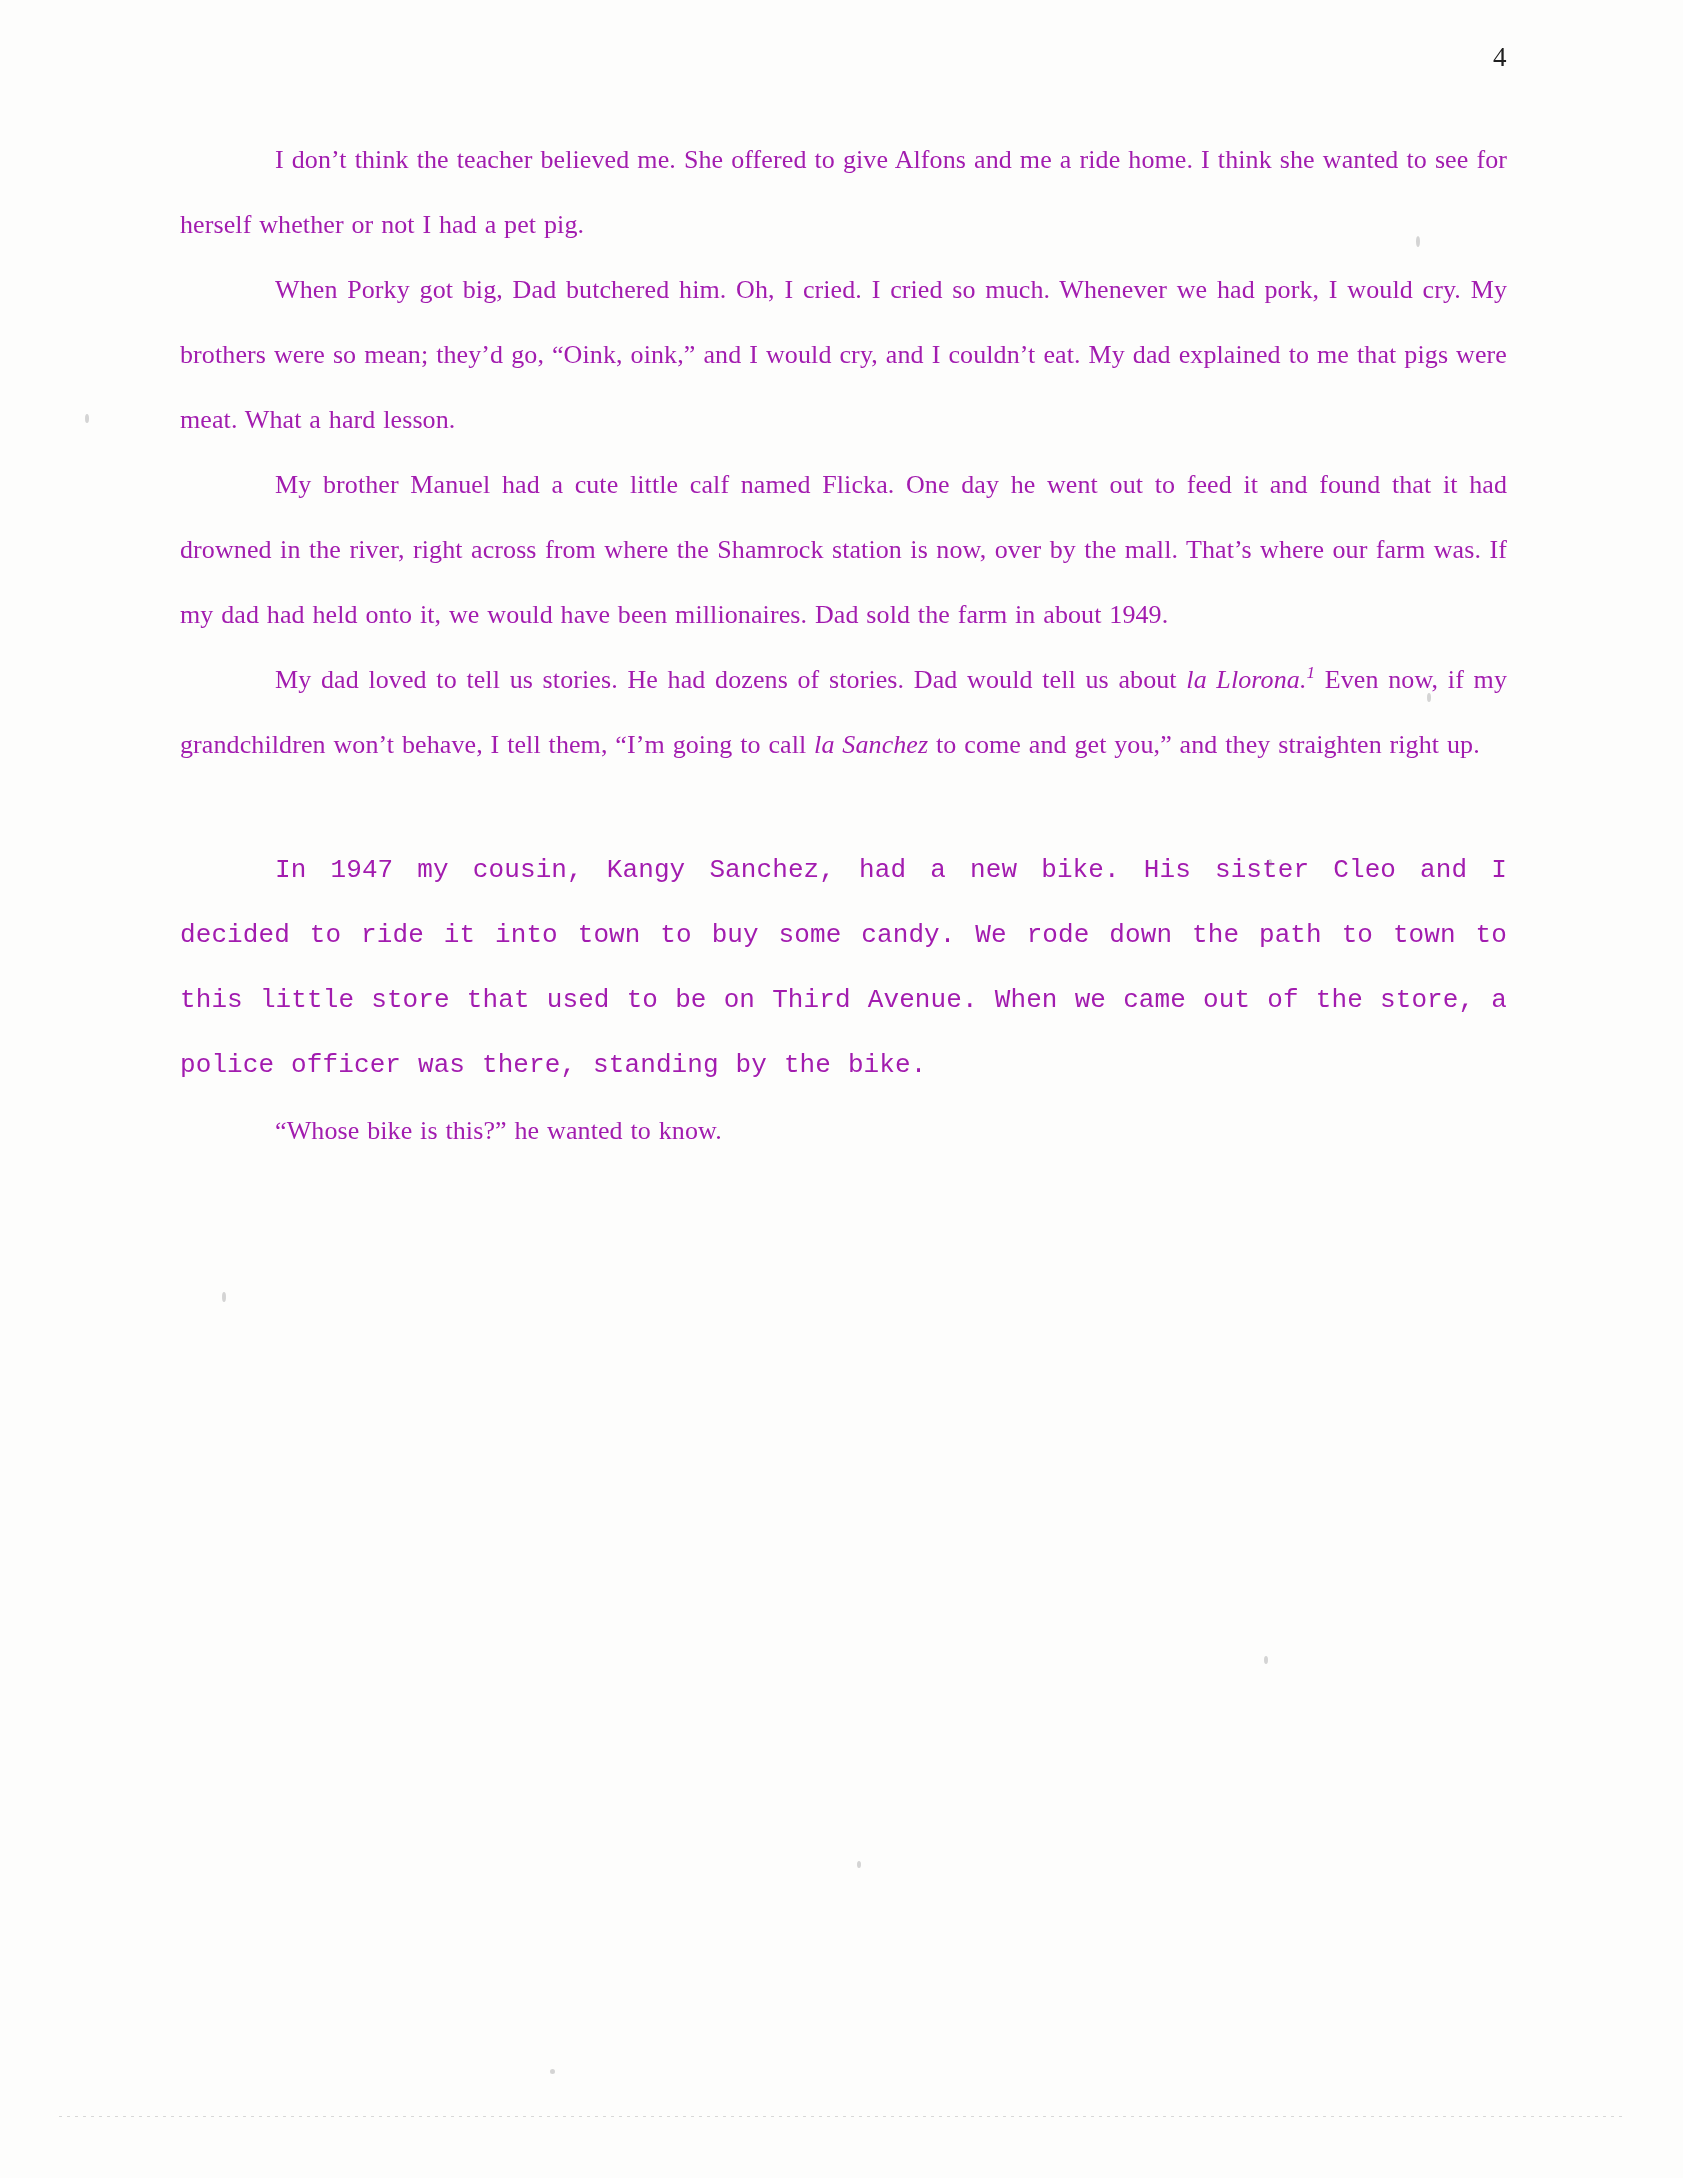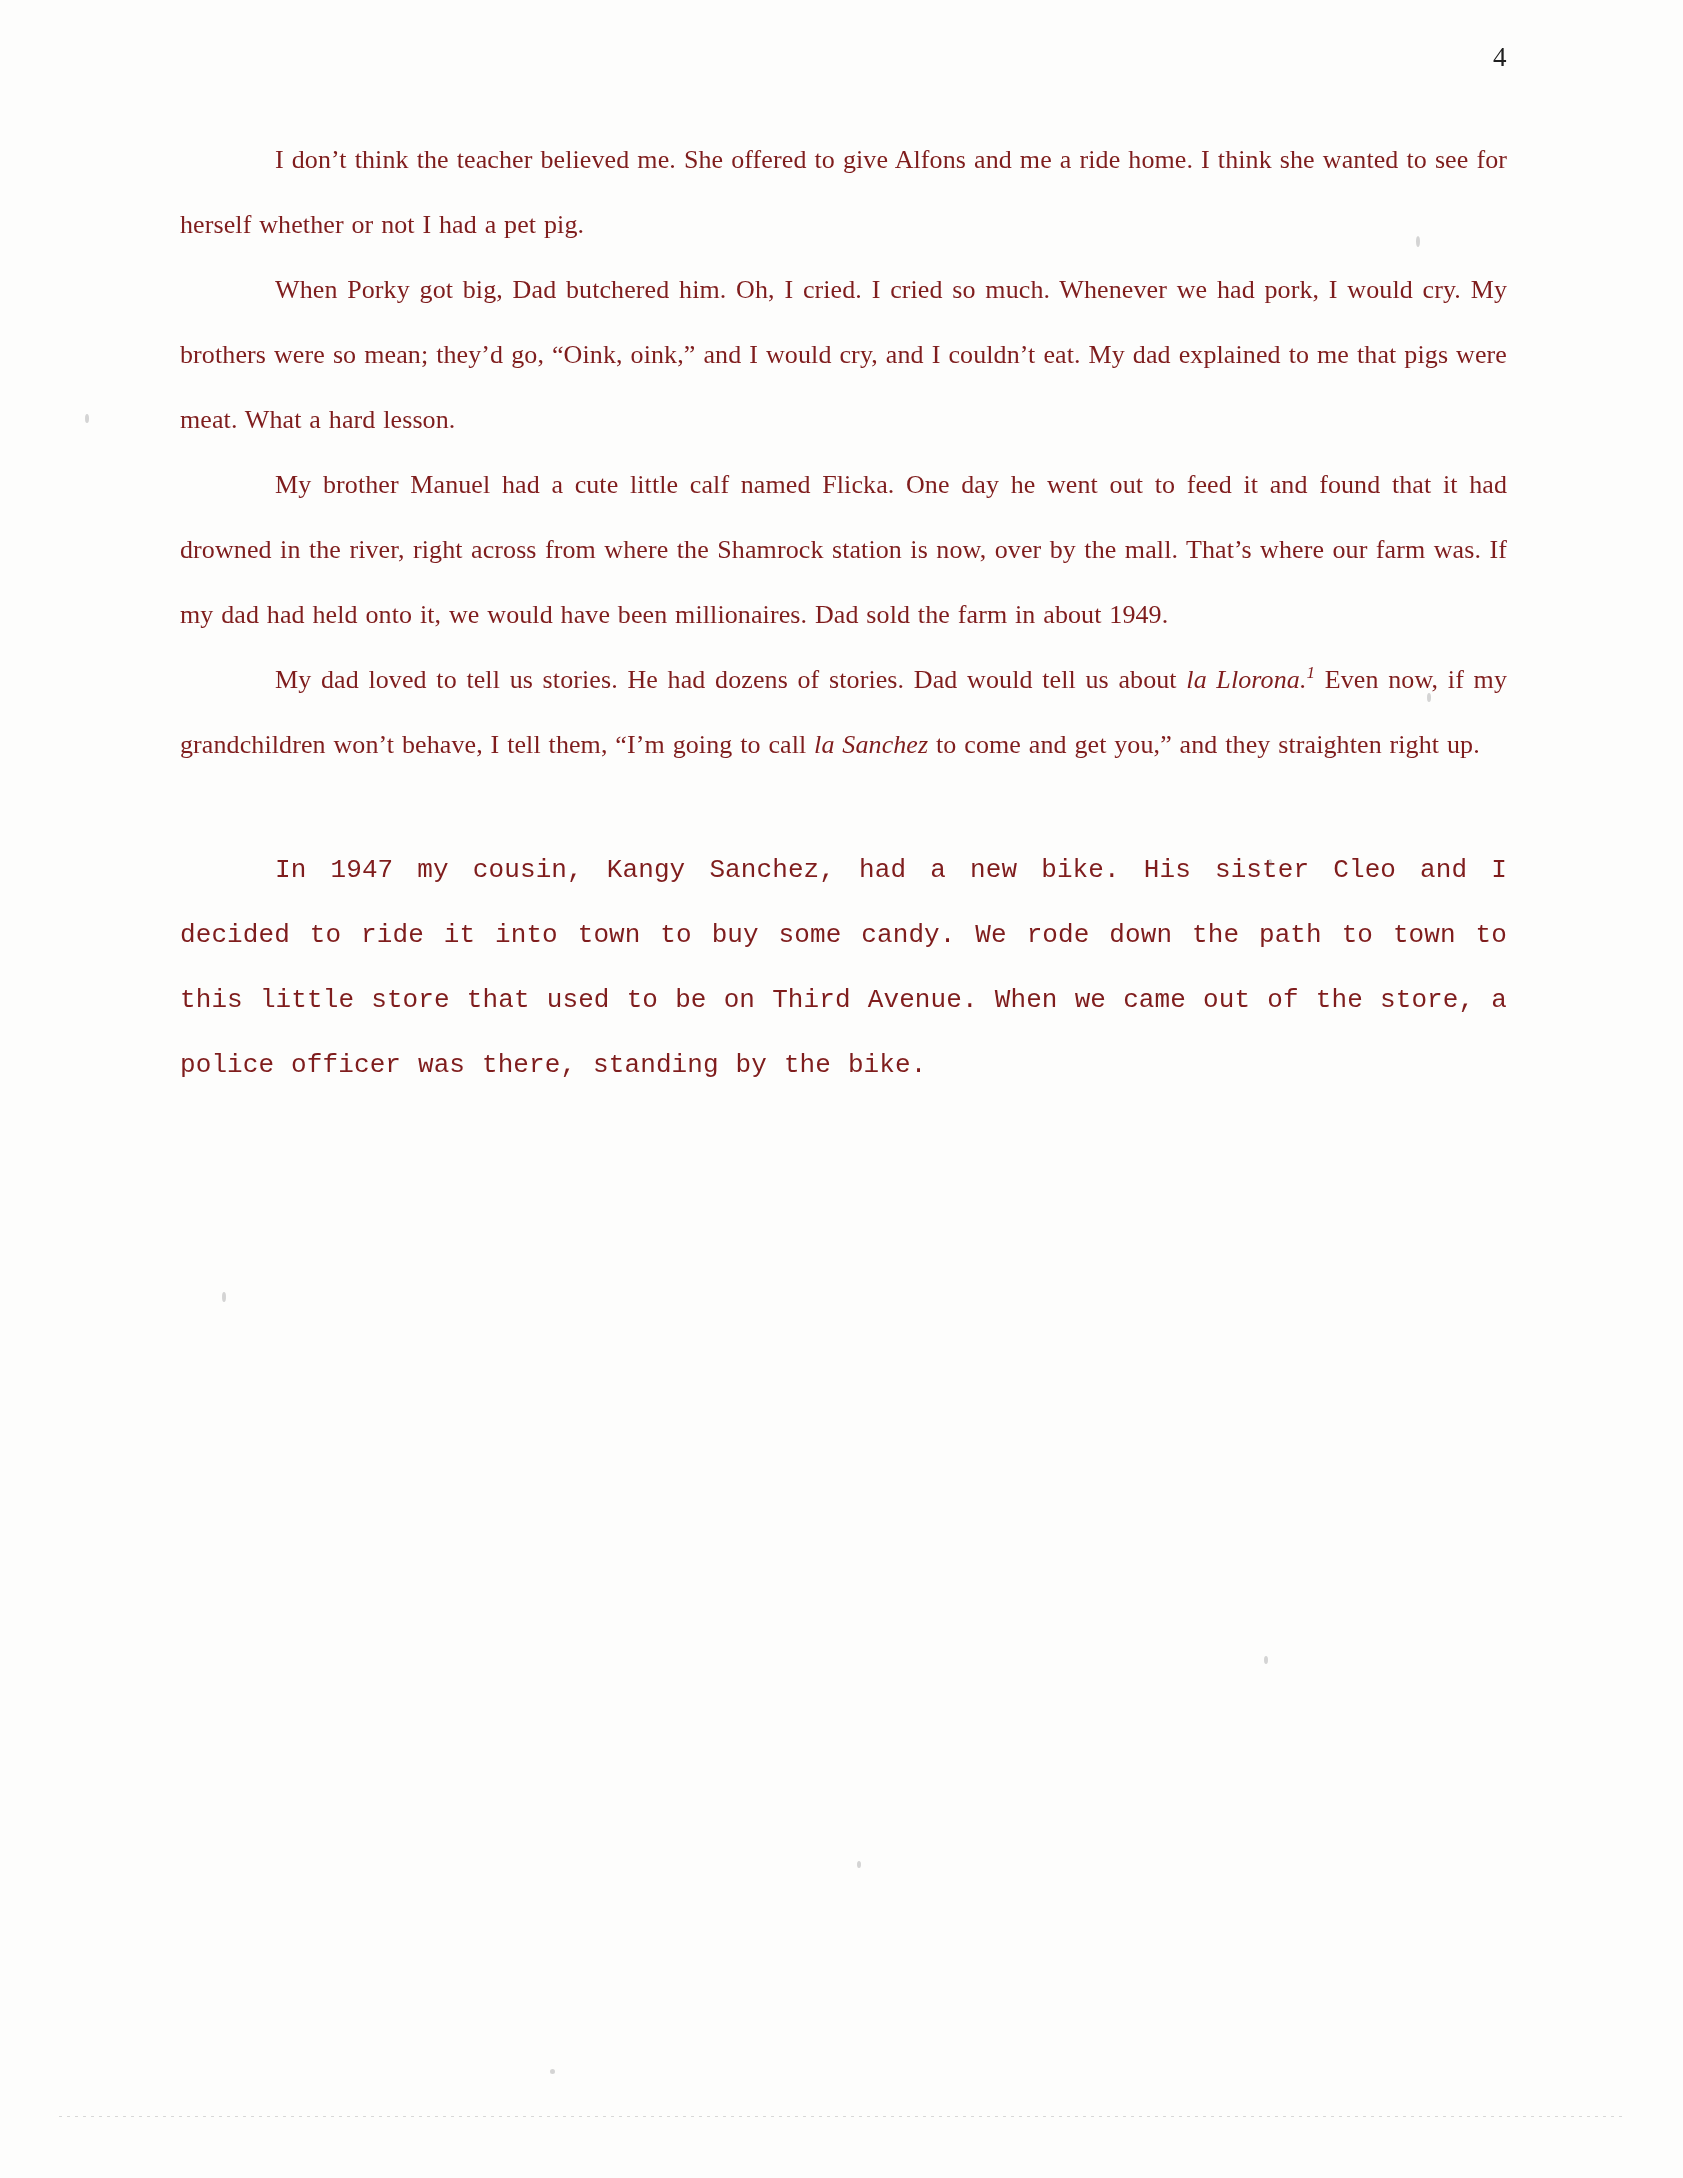--- a/index.html
+++ b/index.html
@@ -40,7 +40,7 @@
     line-height: 65px;
     text-indent: 95px;
     text-align: justify;
-    color: #7f1d1d;
+    color: #a21caf;
     letter-spacing: 0.1px;
     word-spacing: 1.2px;
   }

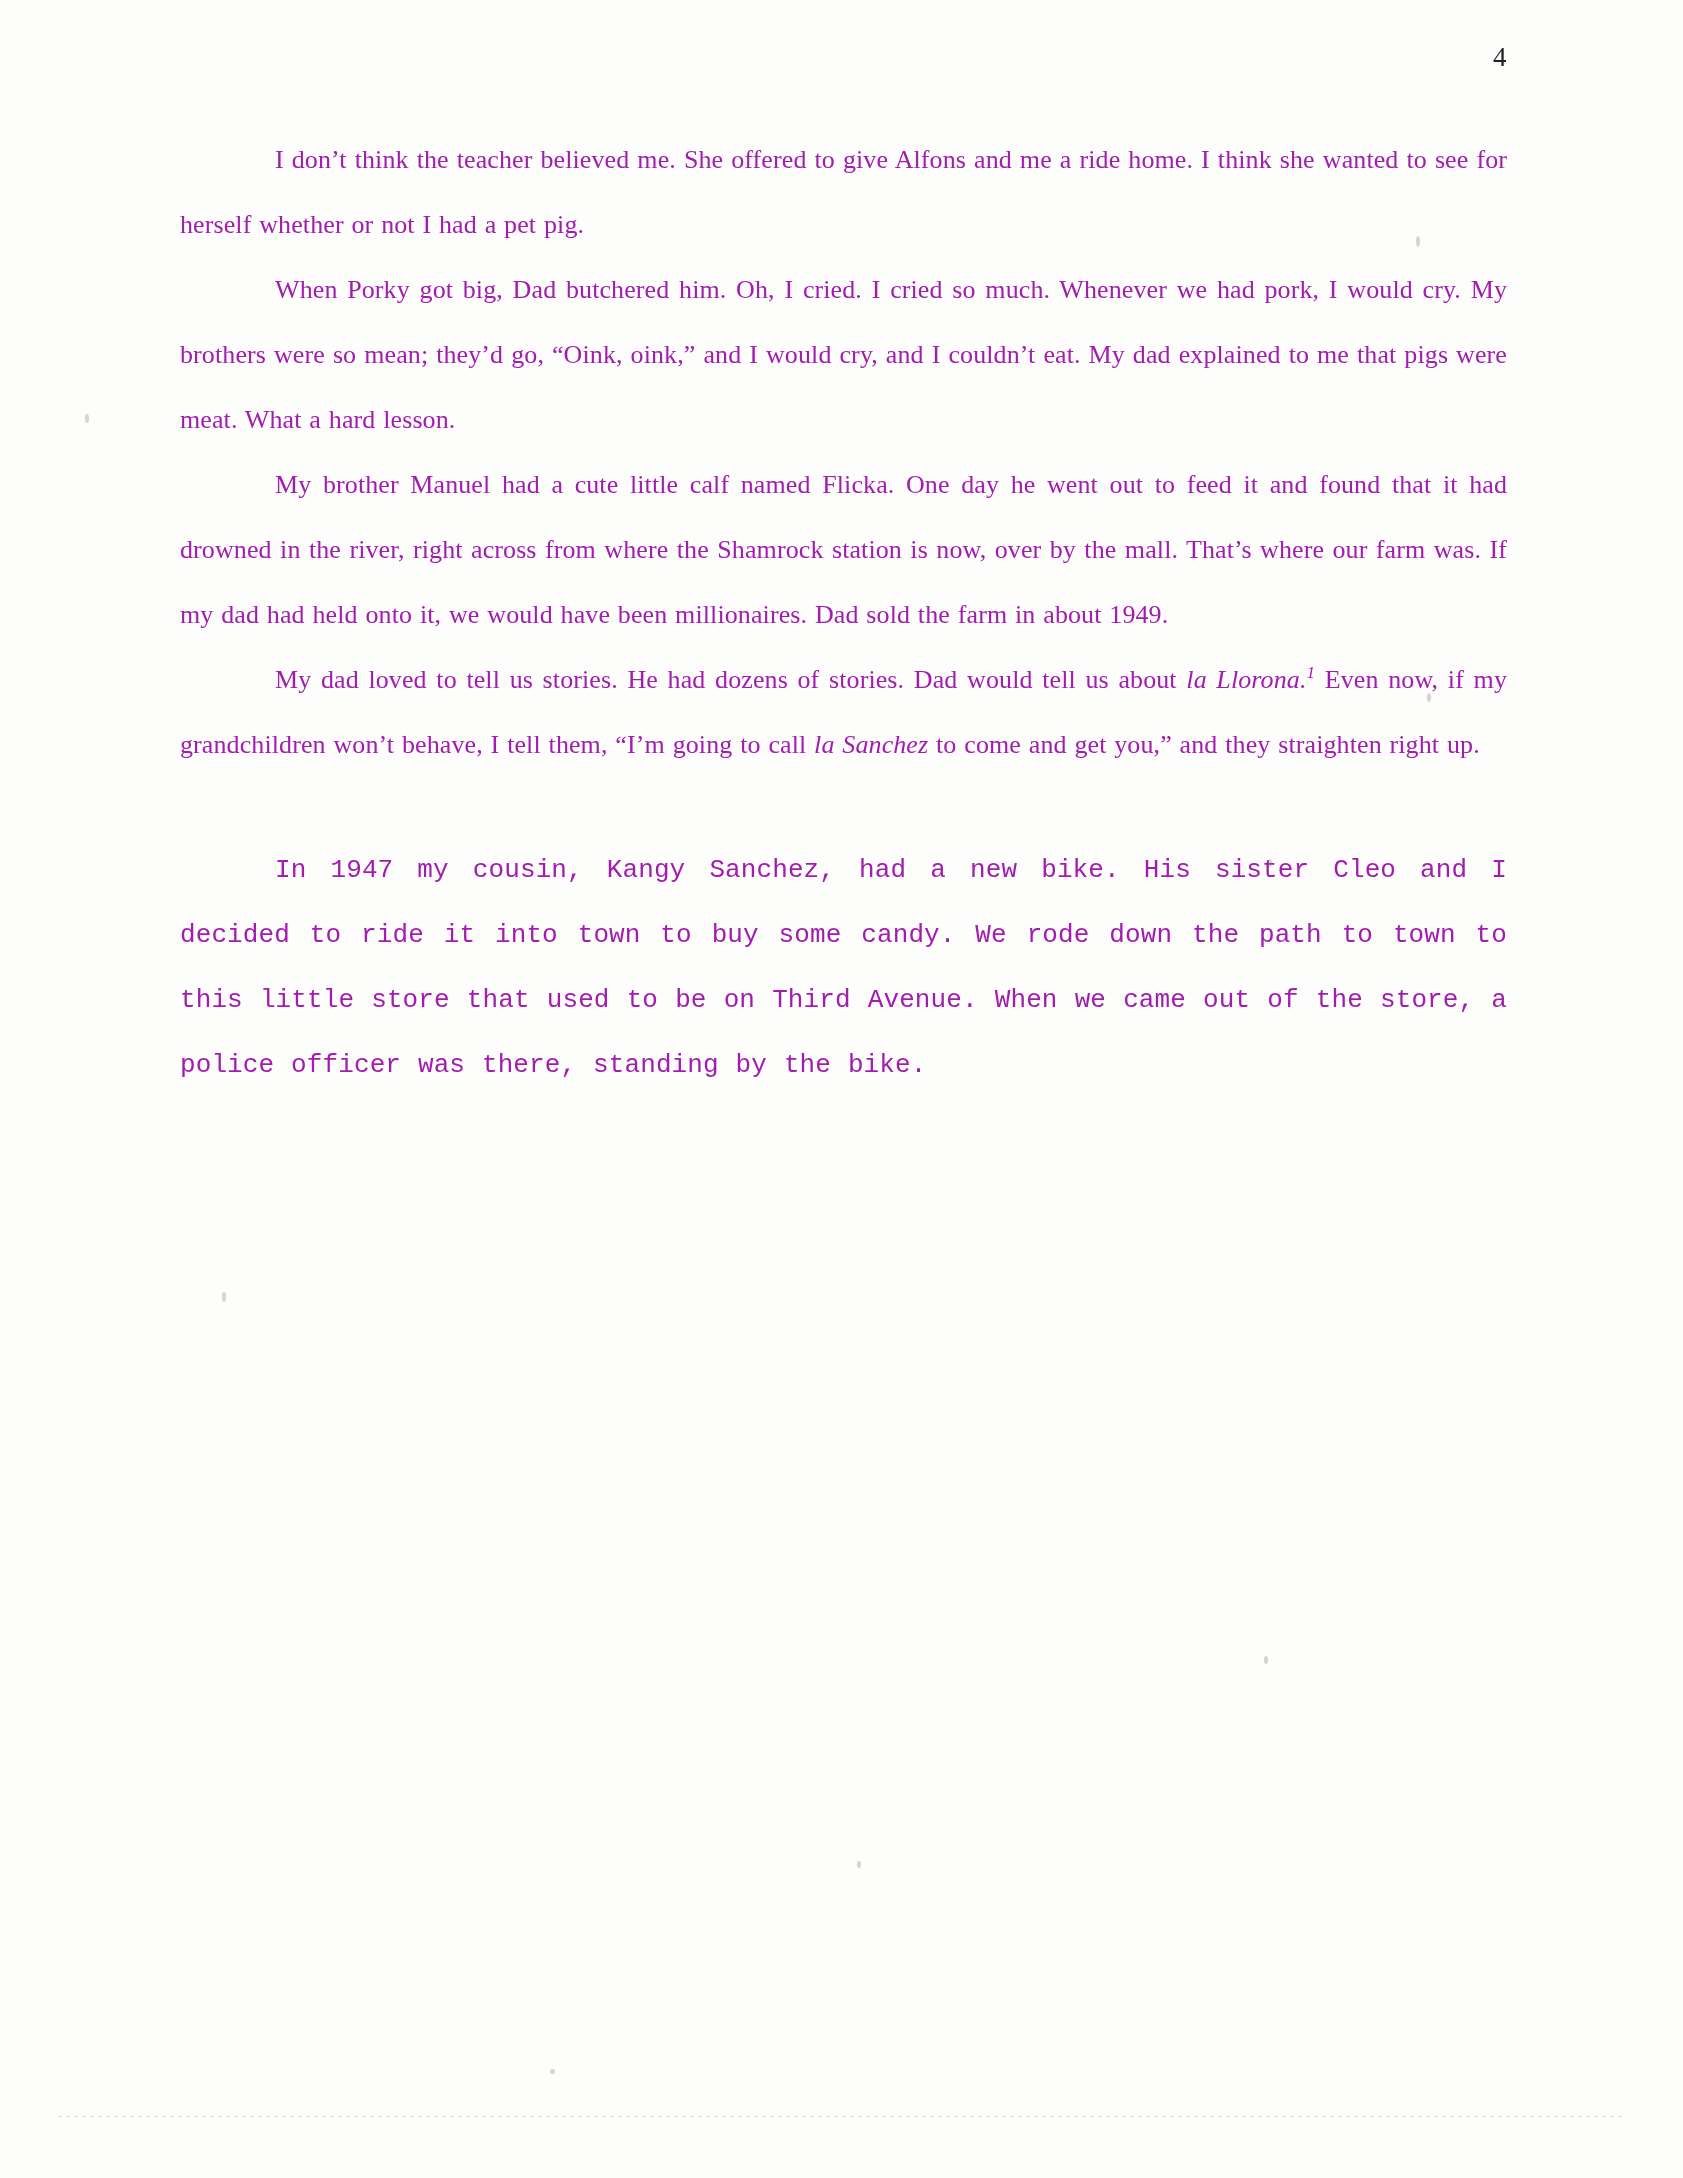--- a/index.html
+++ b/index.html
@@ -87,6 +87,7 @@
       <p class="para"><span>My brother Manuel had a cute little calf named Flicka. One day he went out to feed it and found that it had drowned in the river, right across from where the Shamrock station is now, over by the mall. That’s where our farm was. If my dad had held onto it, we would have been millionaires. Dad sold the farm in about 1949.</span></p>
       <p class="para"><span>My dad loved to tell us stories. He had dozens of stories. Dad would tell us about </span><span class="italic">la Llorona.</span><sup class="footnote-marker">1</sup><span> Even now, if my grandchildren won’t behave, I tell them, “I’m going to call </span><span class="italic">la Sanchez</span><span> to come and get you,” and they straighten right up.</span></p>
       <p class="para gap-before"><span>In 1947 my cousin, Kangy Sanchez, had a new bike. His sister Cleo and I decided to ride it into town to buy some candy. We rode down the path to town to this little store that used to be on Third Avenue. When we came out of the store, a police officer was there, standing by the bike.</span></p>
+      <p class="para"><span>“Whose bike is this?” he wanted to know.</span></p>
     </div>
 
   <div class="edge-line"></div>

